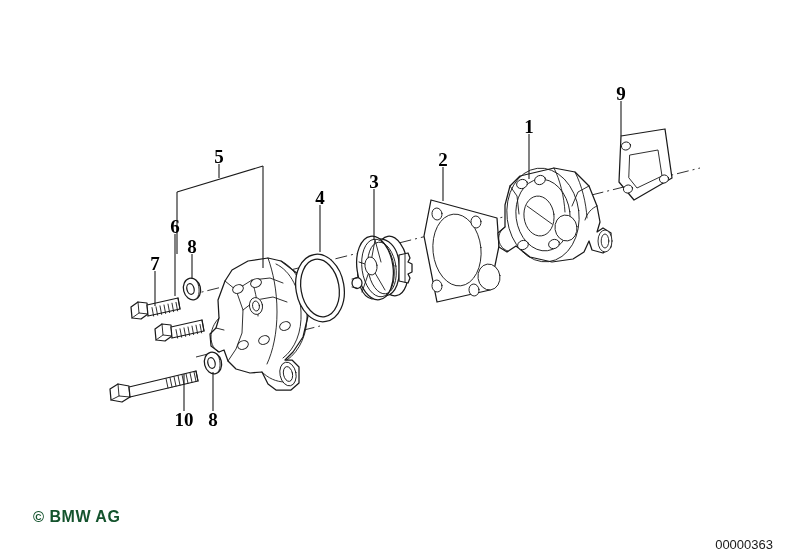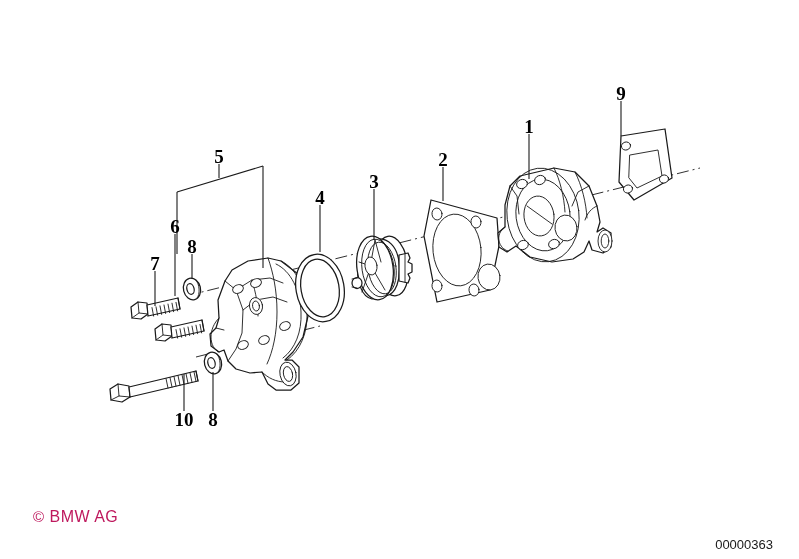--- a/index.html
+++ b/index.html
@@ -30,9 +30,9 @@
     top: 508px;
     font-family: "Liberation Sans", sans-serif;
     font-size: 16px;
-    font-weight: normal;
+    font-weight: bold;
     letter-spacing: 0.5px;
-    color: #be185d;
+    color: #14532d;
     white-space: nowrap;
   }
   .copyright .mark {

